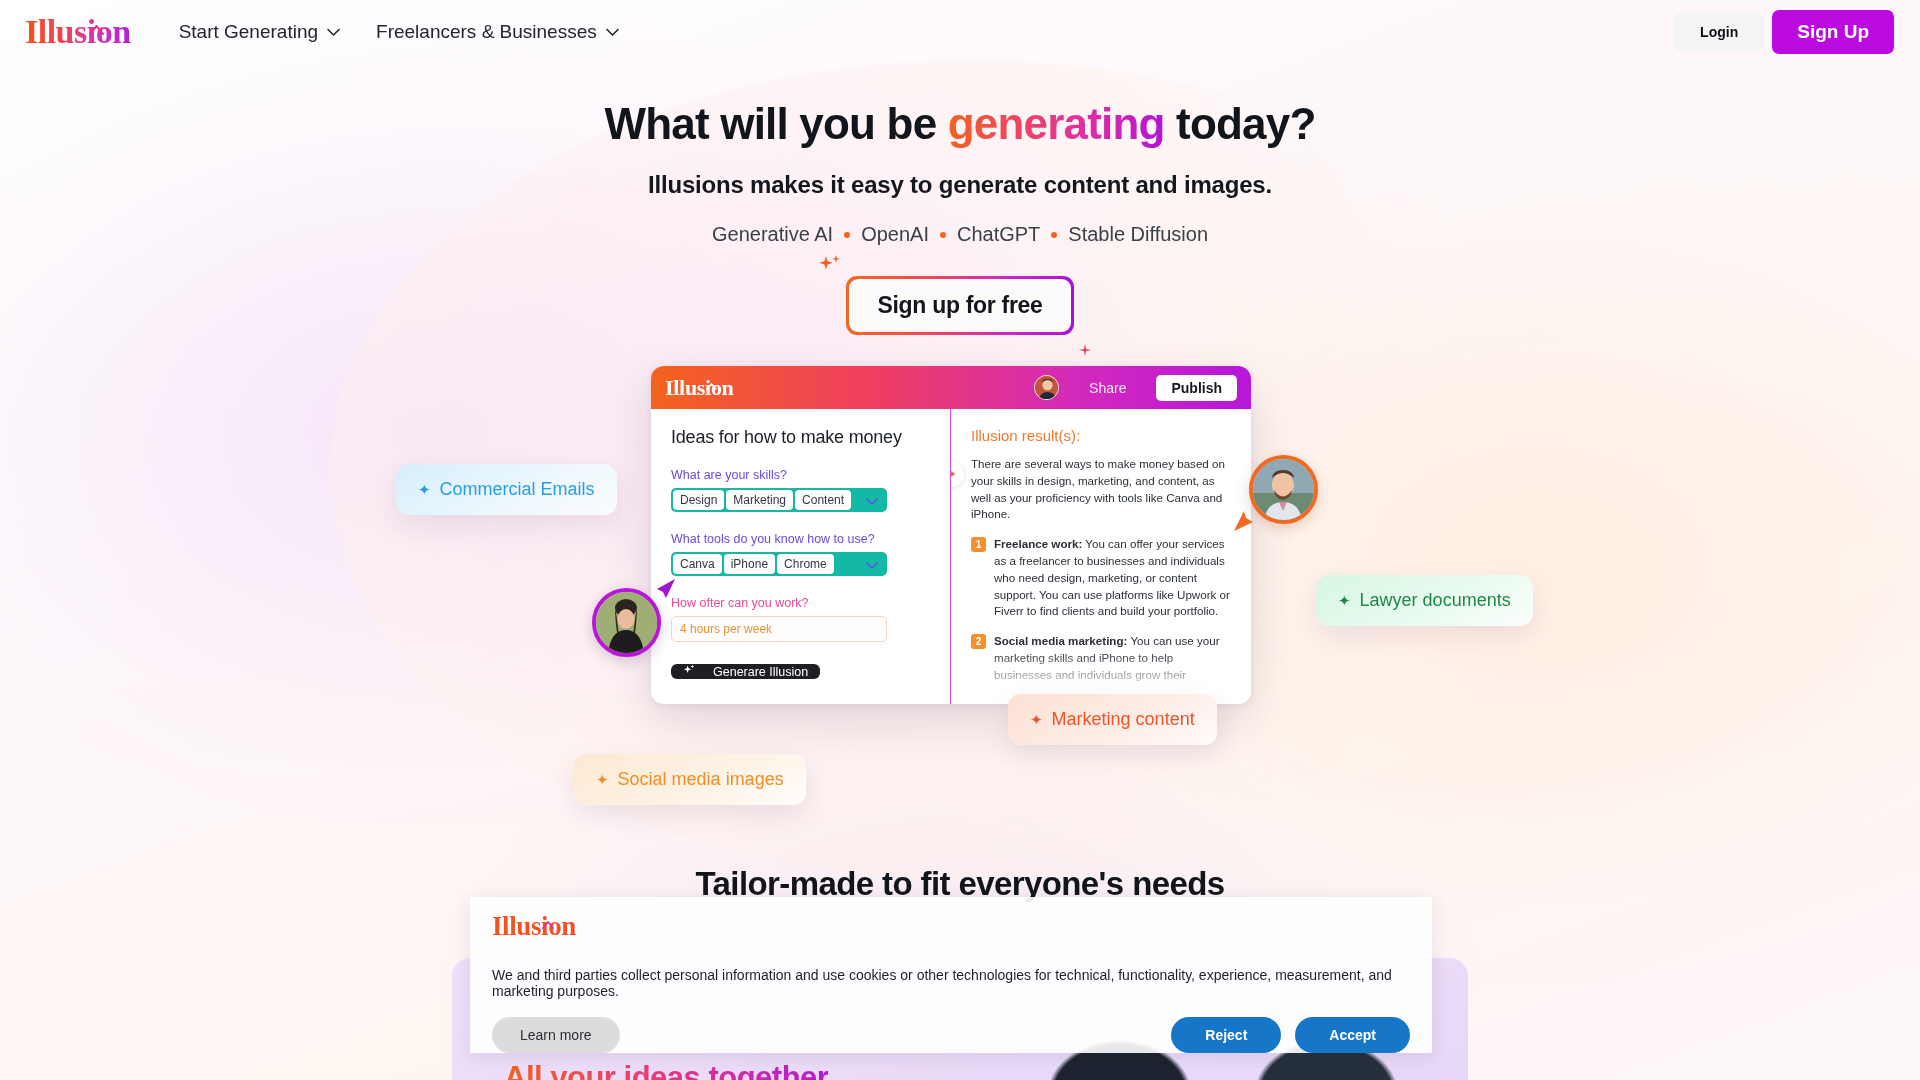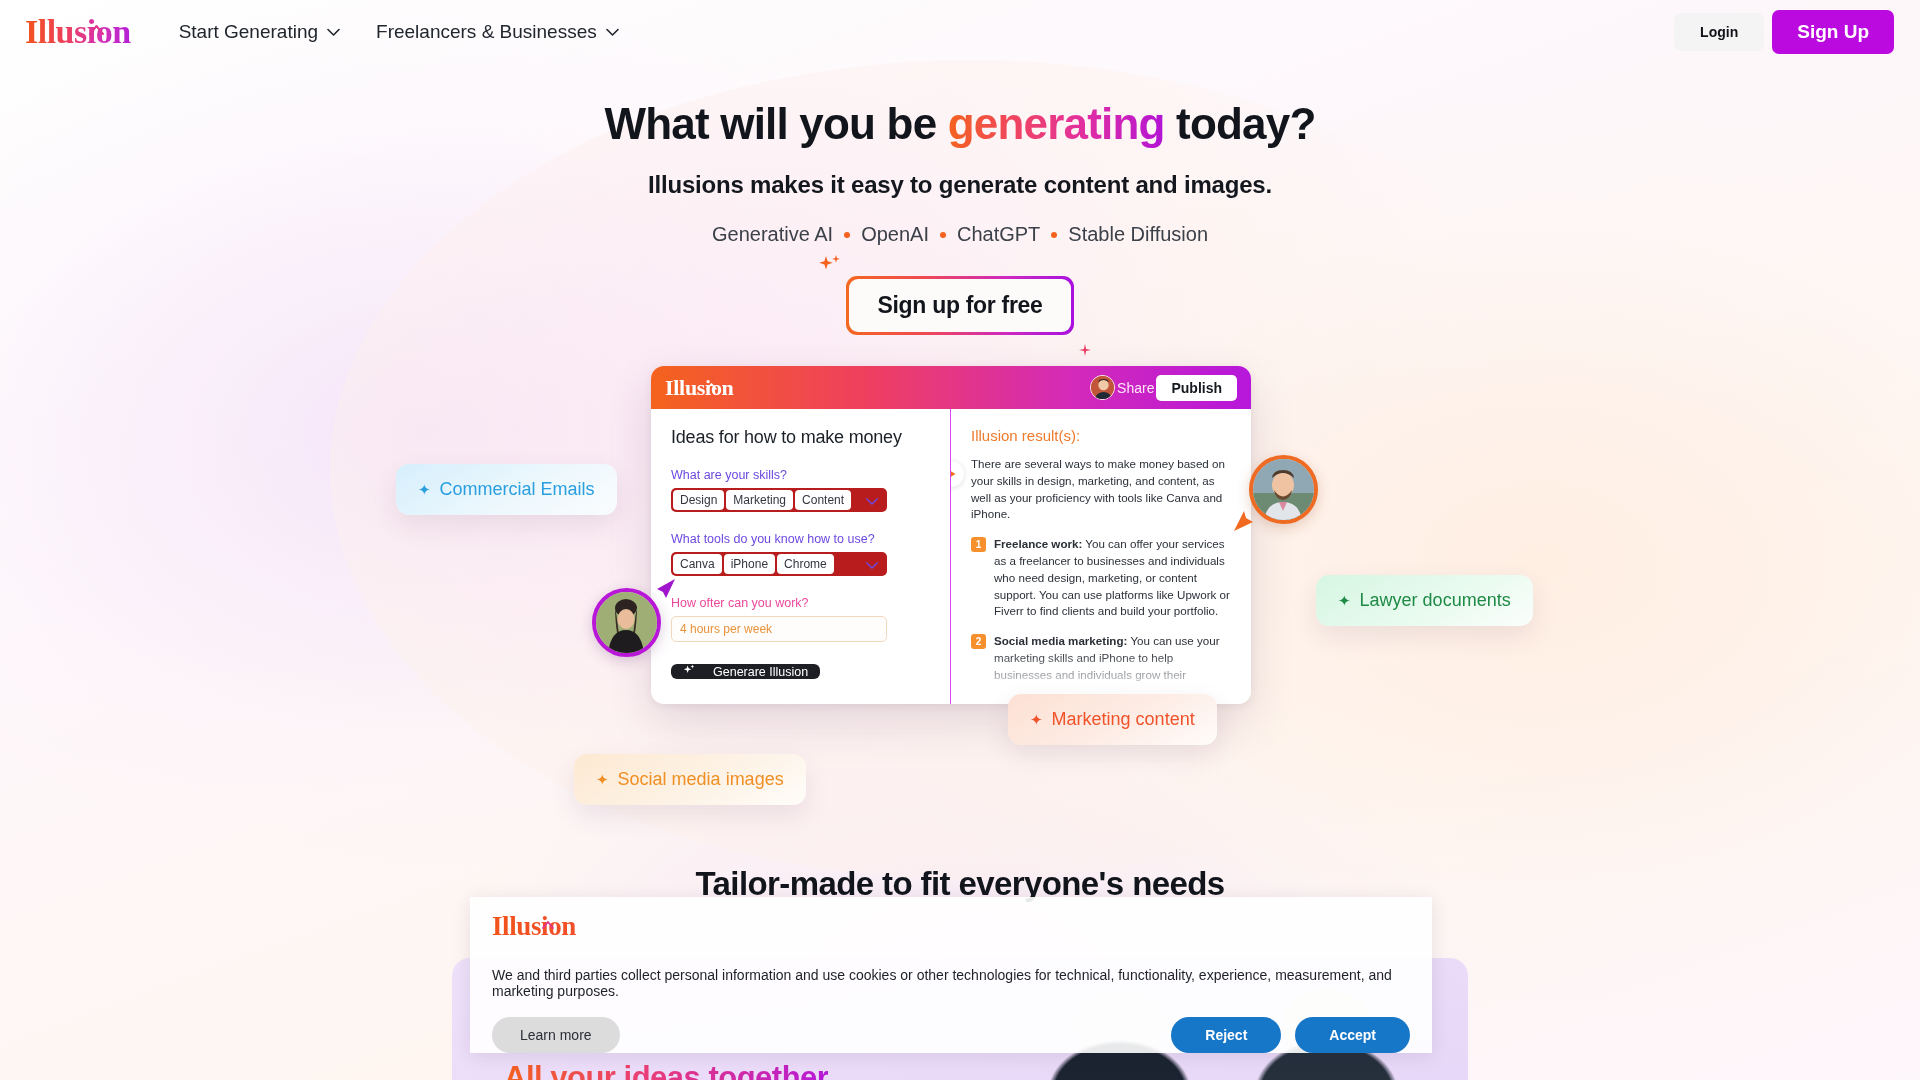--- a/index.html
+++ b/index.html
@@ -114,7 +114,7 @@
     color: #ffffff; position: relative; letter-spacing: -0.3px;
   }
   .mock-logo .logo-hat { left: 41px; top: -5px; width: 11px; height: 7px; }
-  .mock-bar-right { margin-left: auto; display: flex; align-items: center; gap: 2px; }
+  .mock-bar-right { margin-left: auto; display: flex; align-items: center; gap: 30px; }
   .mock-avatar {
     width: 25px; height: 25px; border-radius: 50%; overflow: hidden;
     border: 1.5px solid #ffffff; position: relative; background: #c9593a;

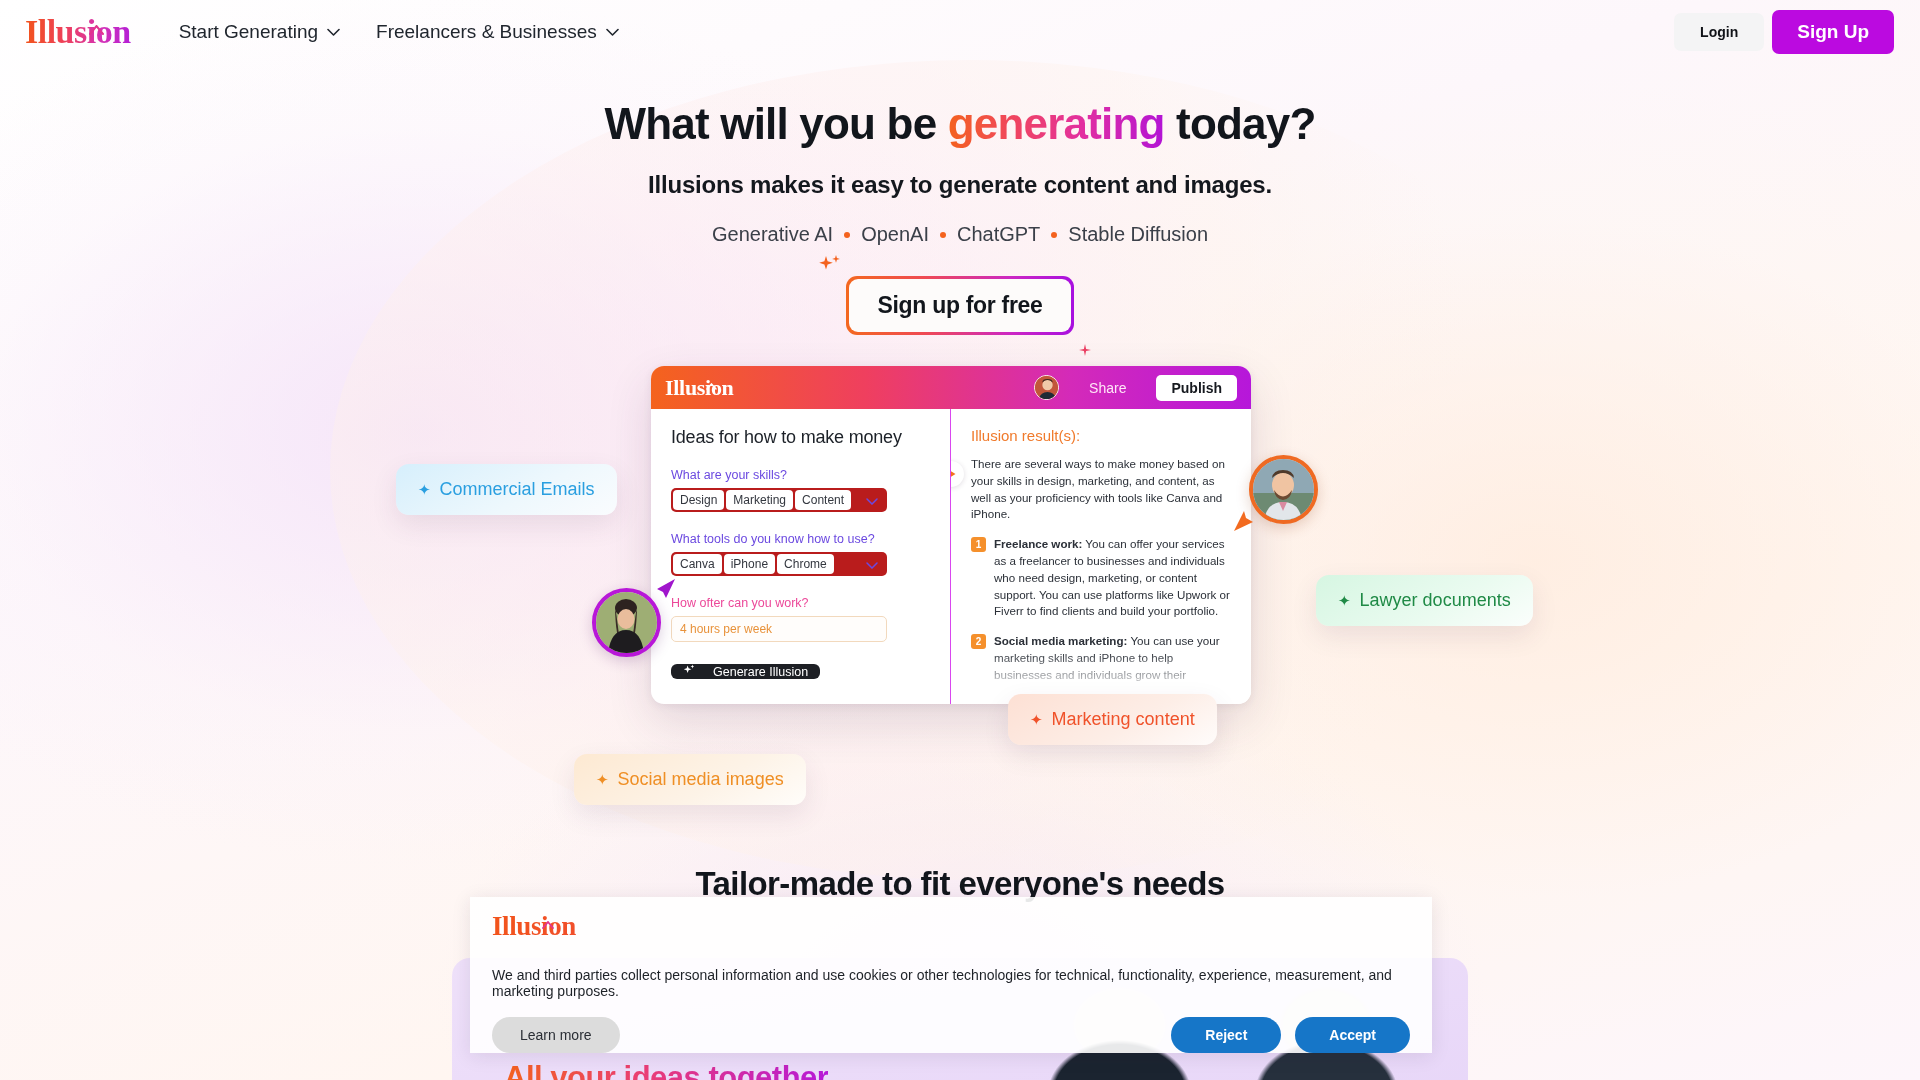--- a/index.html
+++ b/index.html
@@ -131,7 +131,7 @@
   .f-label { font-size: 12.5px; color: #6b49e0; margin-bottom: 6px; }
   .f-label.orange { color: #ec4899; }
   .tagrow {
-    display: flex; align-items: center; background: #b91c1c;
+    display: flex; align-items: center; background: #14b8a6;
     border-radius: 5px; padding: 2px; gap: 2px; width: 216px;
   }
   .tag {

